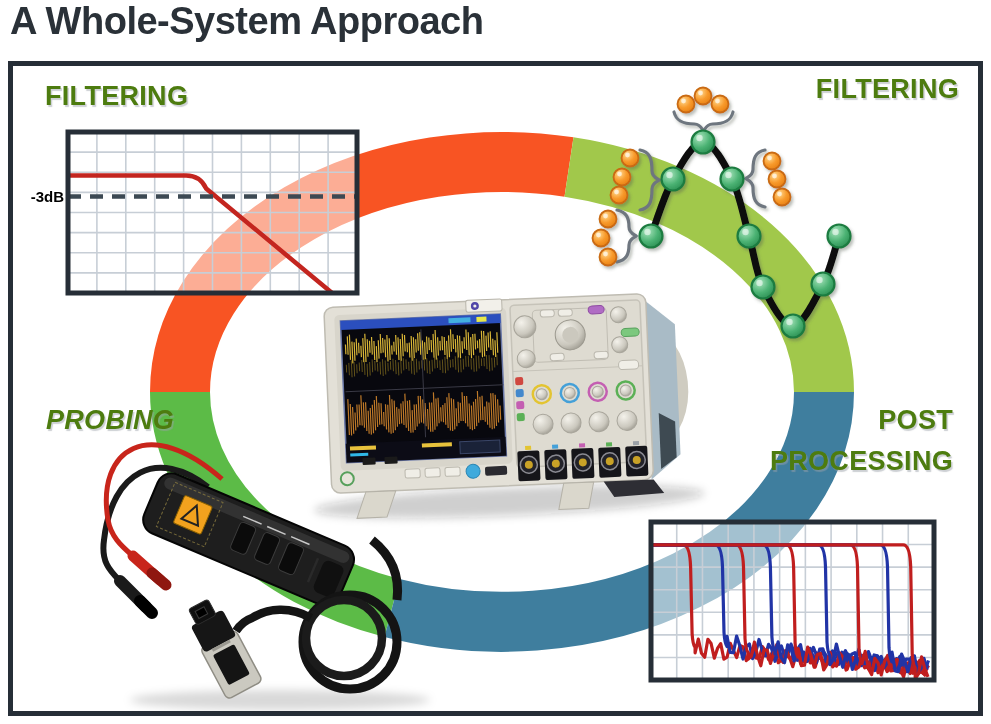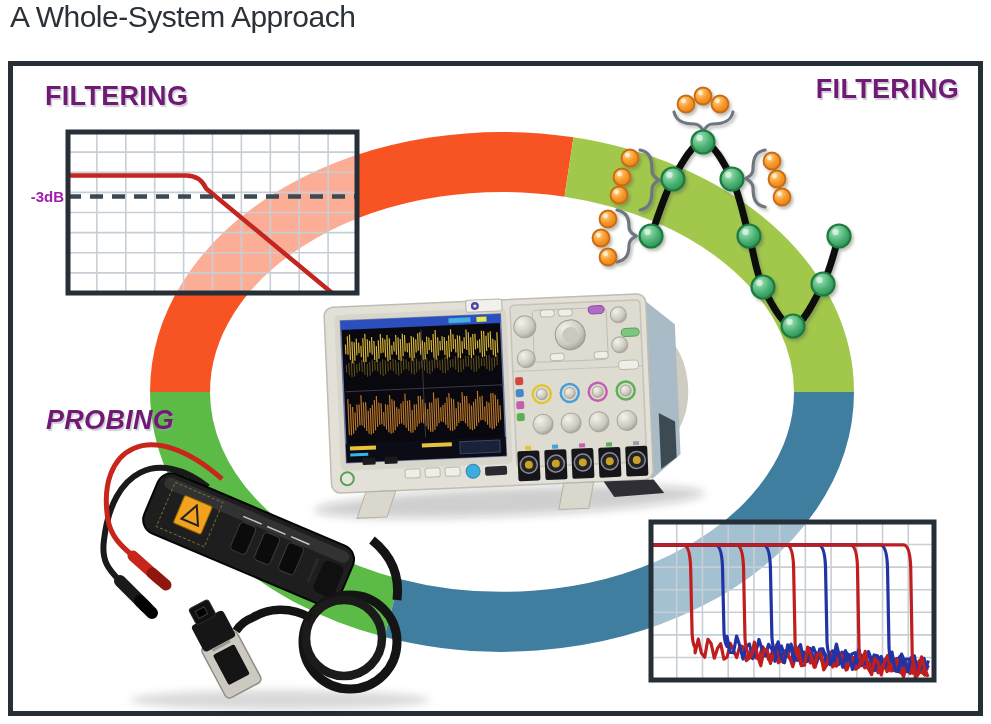--- a/index.html
+++ b/index.html
@@ -7,8 +7,8 @@
          font-family:"Liberation Sans",sans-serif;}
   .frame{position:absolute;left:8px;top:61px;width:975px;height:655px;
          border:5px solid #262E37;box-sizing:border-box;background:transparent;}
-  .title{position:absolute;left:10px;top:0px;font-size:30px;line-height:1.15;
-         color:#2A3138;letter-spacing:-0.5px;font-weight:400;}
+  .title{position:absolute;left:10px;top:0px;font-size:38px;line-height:1.15;
+         color:#2A3138;letter-spacing:-0.5px;font-weight:700;}
   .seclabel{position:absolute;font-weight:bold;font-size:27px;color:#701a75;
             letter-spacing:0.3px;text-shadow:1.5px 1.5px 1px rgba(155,162,170,0.5);}
   #lbl-filtering{left:45px;top:81px;}

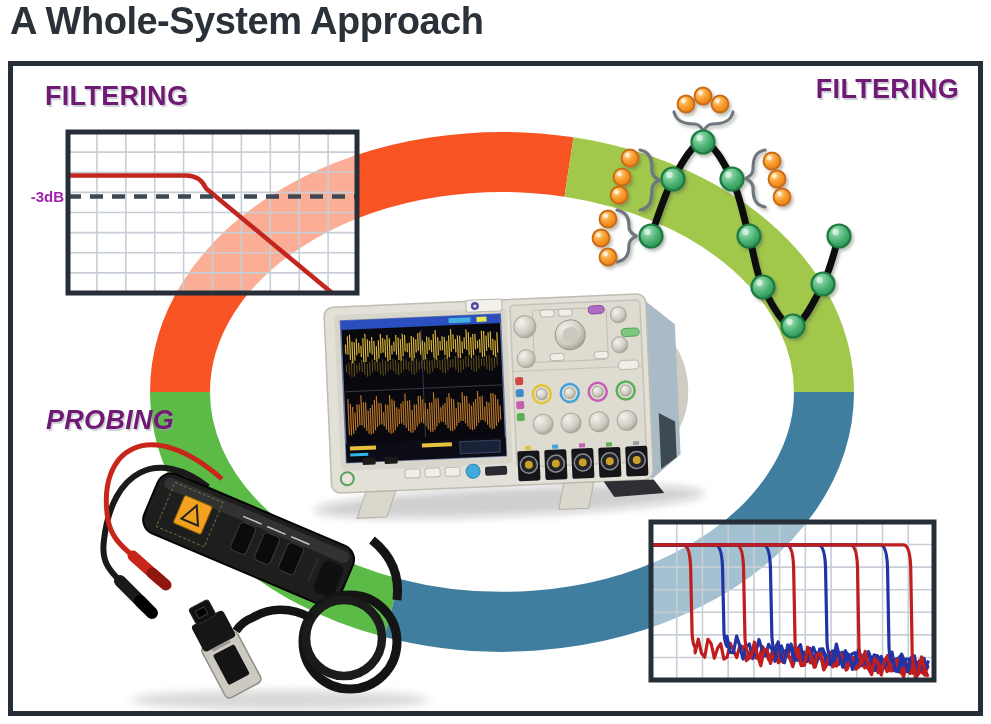--- a/index.html
+++ b/index.html
@@ -9,7 +9,7 @@
          border:5px solid #262E37;box-sizing:border-box;background:transparent;}
   .title{position:absolute;left:10px;top:0px;font-size:38px;line-height:1.15;
          color:#2A3138;letter-spacing:-0.5px;font-weight:700;}
-  .seclabel{position:absolute;font-weight:bold;font-size:27px;color:#701a75;
+  .seclabel{position:absolute;font-weight:bold;font-size:27px;color:#4d7c0f;
             letter-spacing:0.3px;text-shadow:1.5px 1.5px 1px rgba(155,162,170,0.5);}
   #lbl-filtering{left:45px;top:81px;}
   #lbl-sampling{right:32px;top:74px;}

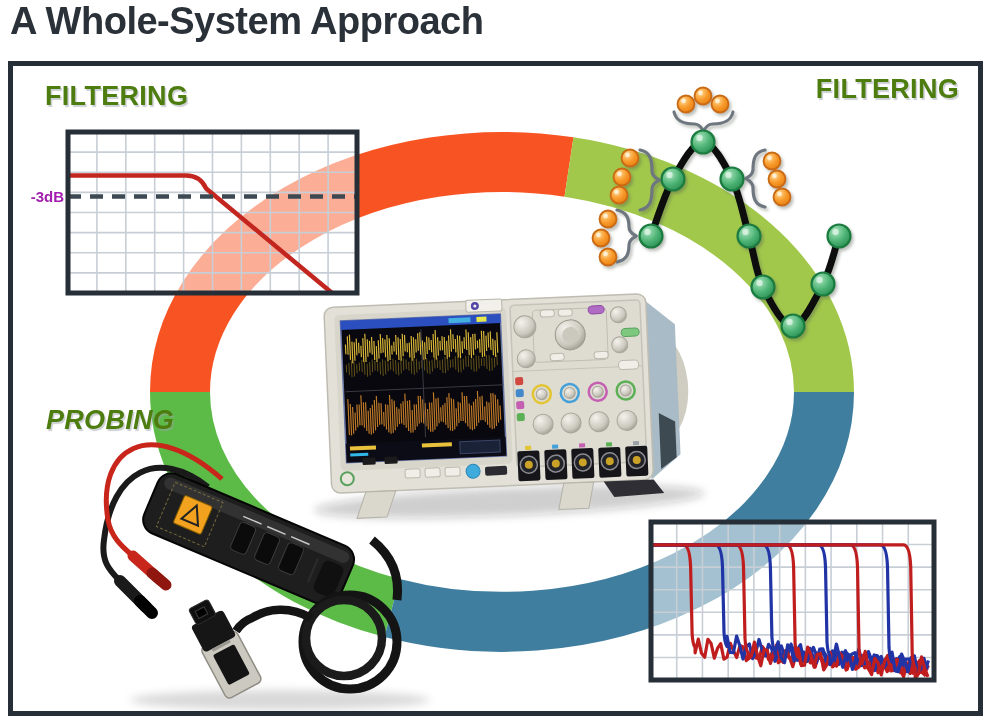--- a/index.html
+++ b/index.html
@@ -16,7 +16,7 @@
   #lbl-probing{left:46px;top:405px;font-style:italic;}
   #lbl-post{right:38px;top:400px;text-align:right;line-height:41px;}
   .thresh{position:absolute;left:22px;top:188px;width:42px;text-align:right;
-          font-weight:bold;font-size:15px;color:#a21caf;}
+          font-weight:bold;font-size:15px;color:#000000;}
   svg.art{position:absolute;left:0;top:0;}
 </style>
 </head>

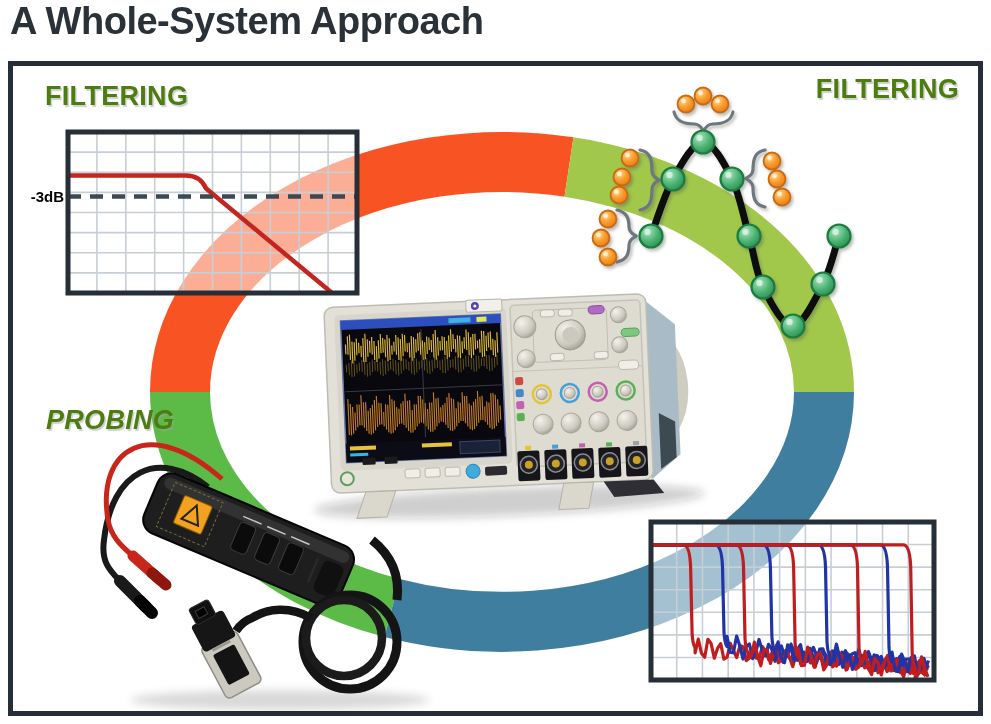--- a/index.html
+++ b/index.html
@@ -297,6 +297,10 @@
   <div class="seclabel" id="lbl-filtering">FILTERING</div>
   <div class="seclabel" id="lbl-sampling">FILTERING</div>
   <div class="seclabel" id="lbl-probing">PROBING</div>
+  <div class="seclabel" id="lbl-post">
+    <div>POST</div>
+    <div>PROCESSING</div>
+  </div>
   <div class="thresh">-3dB</div>
 </div>
 

